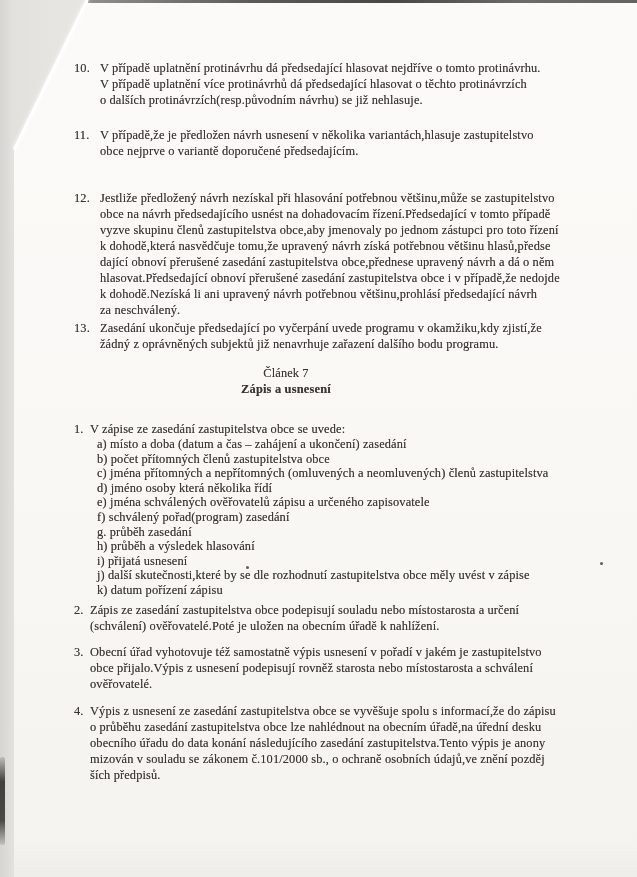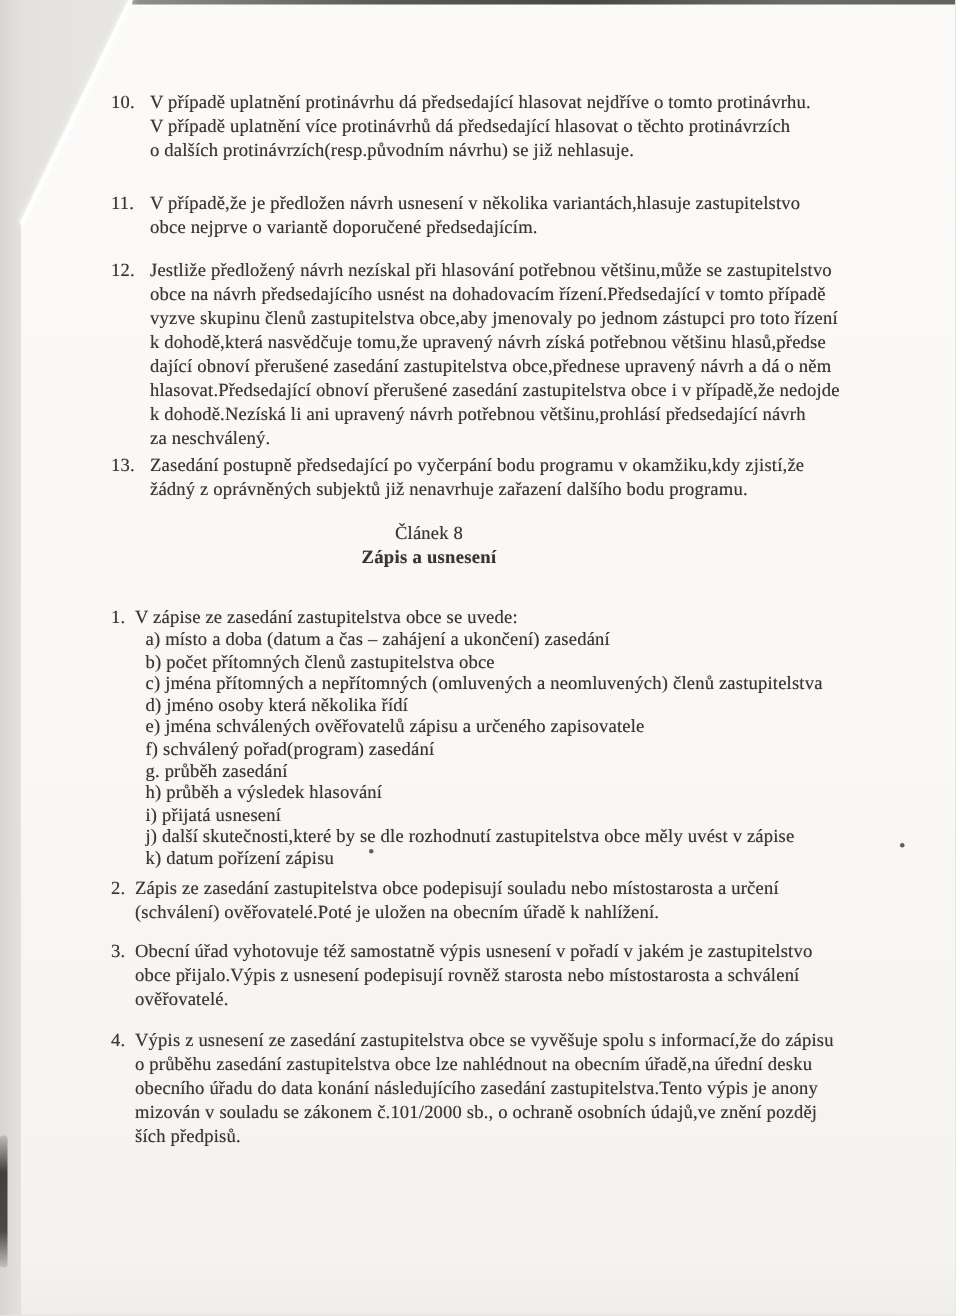--- a/index.html
+++ b/index.html
@@ -38,7 +38,7 @@
   #top-list .para{padding-left:26px;}
   #top-list .para .num{position:absolute;left:0;top:0;}
   #top-list .para:nth-child(1){margin-bottom:19px;}
-  #top-list .para:nth-child(2){margin-bottom:13px;}
+  #top-list .para:nth-child(2){margin-bottom:31px;}
   #top-list .para:nth-child(3){margin-bottom:2px;}
   .heading{width:424px;text-align:center;margin-top:13px;}
   .heading .title{font-weight:bold;letter-spacing:.2px;}

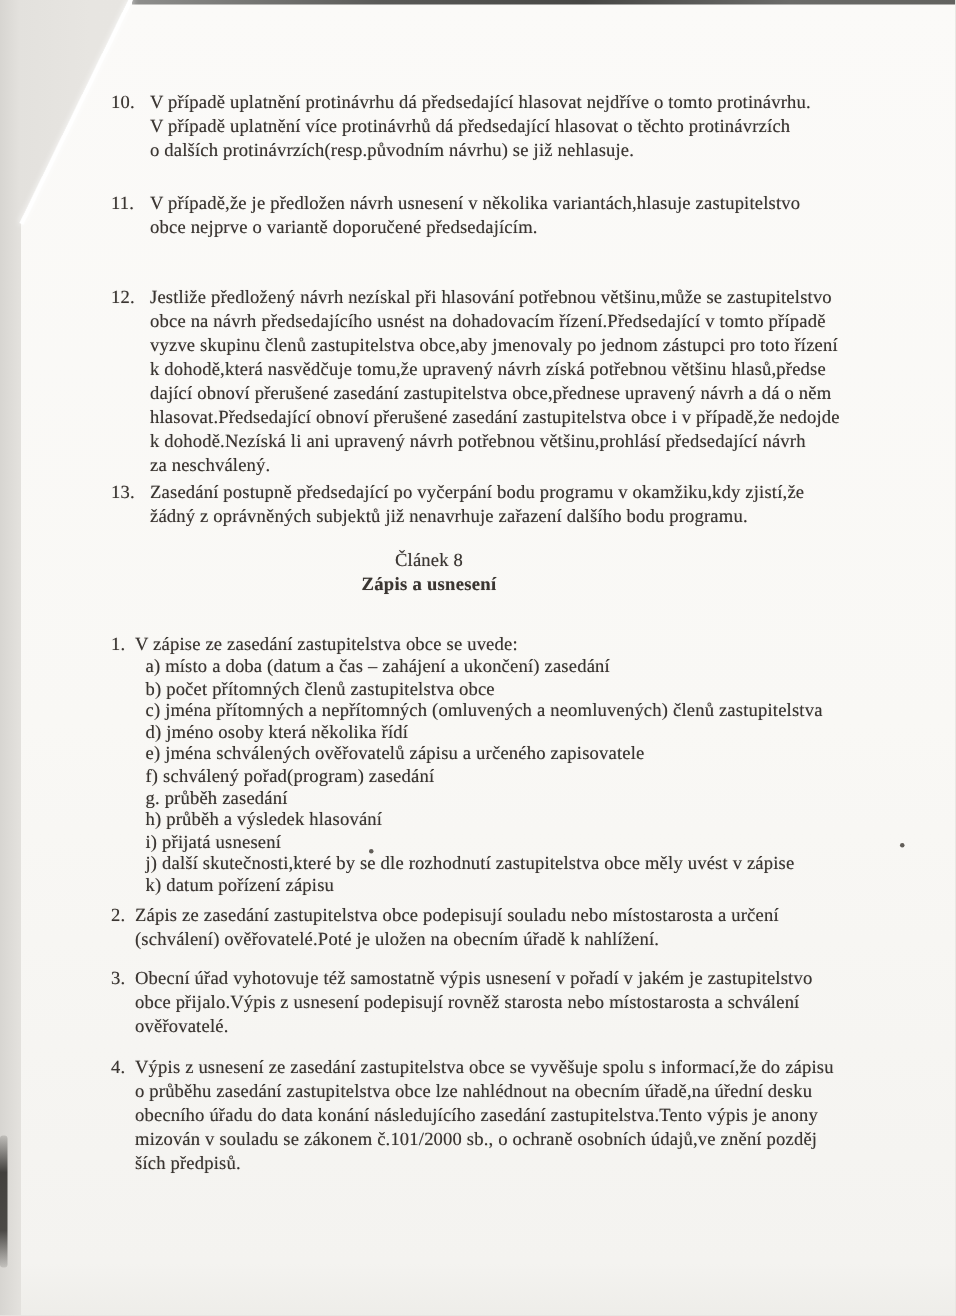--- a/index.html
+++ b/index.html
@@ -90,7 +90,7 @@
           </div>
           <div class="para">
             <span class="num">13.</span>
-            <div class="line">Zasedání postupně předsedající po vyčerpání bodu programu v okamžiku,kdy zjistí,že</div>
+            <div class="line">Zasedání ukončuje předsedající po vyčerpání uvede programu v okamžiku,kdy zjistí,že</div>
             <div class="line">žádný z oprávněných subjektů již nenavrhuje zařazení dalšího bodu programu.</div>
           </div>
         </div>

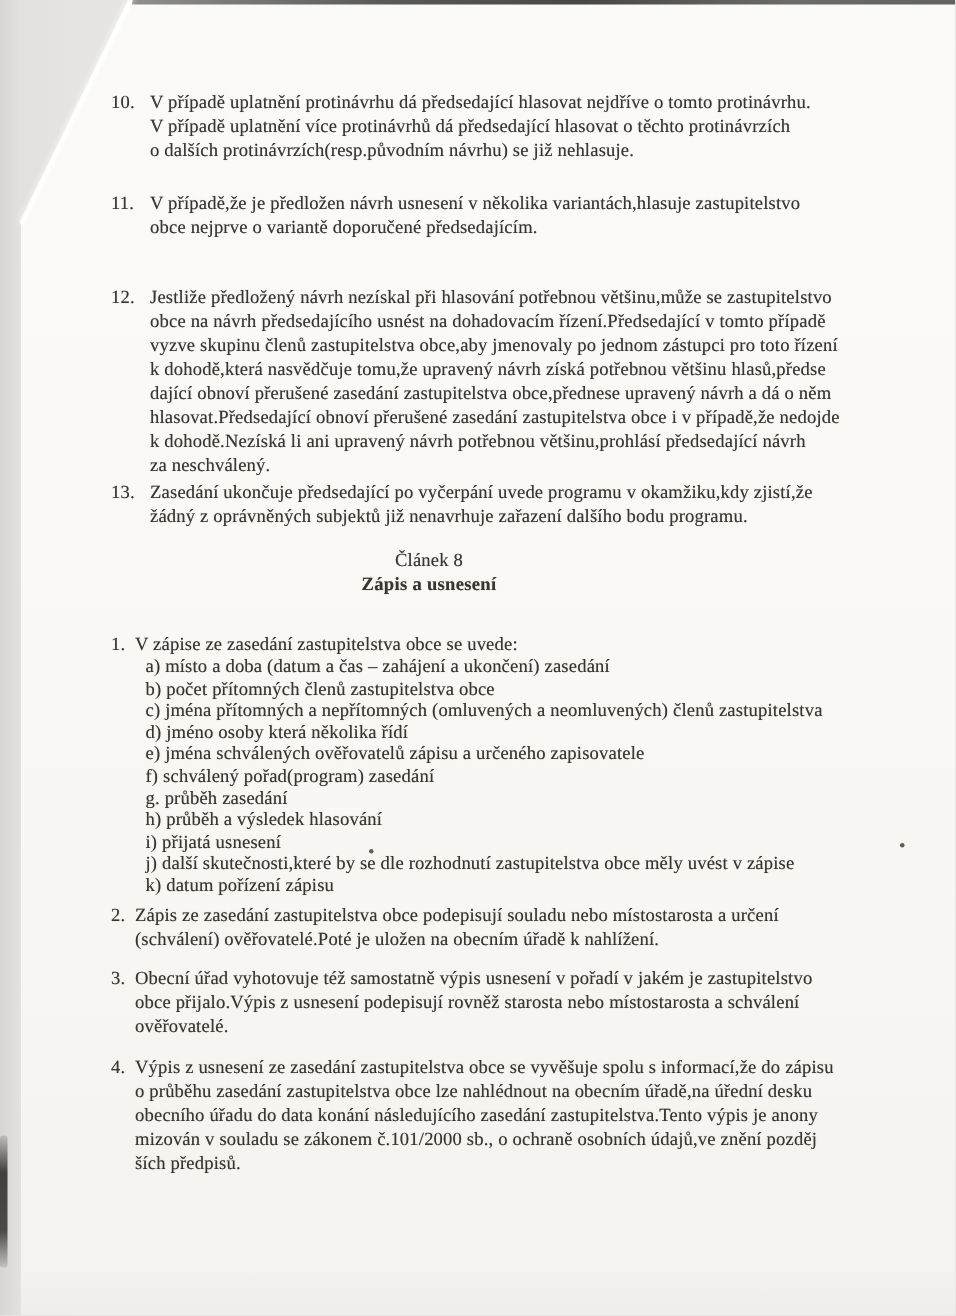--- a/index.html
+++ b/index.html
@@ -95,7 +95,7 @@
           </div>
         </div>
       <div class="heading">
-        <div class="num-line">Článek 8</div>
+        <div class="num-line">Článek 7</div>
         <div class="title">Zápis a usnesení</div>
       </div>
       <div id="bottom-list">

